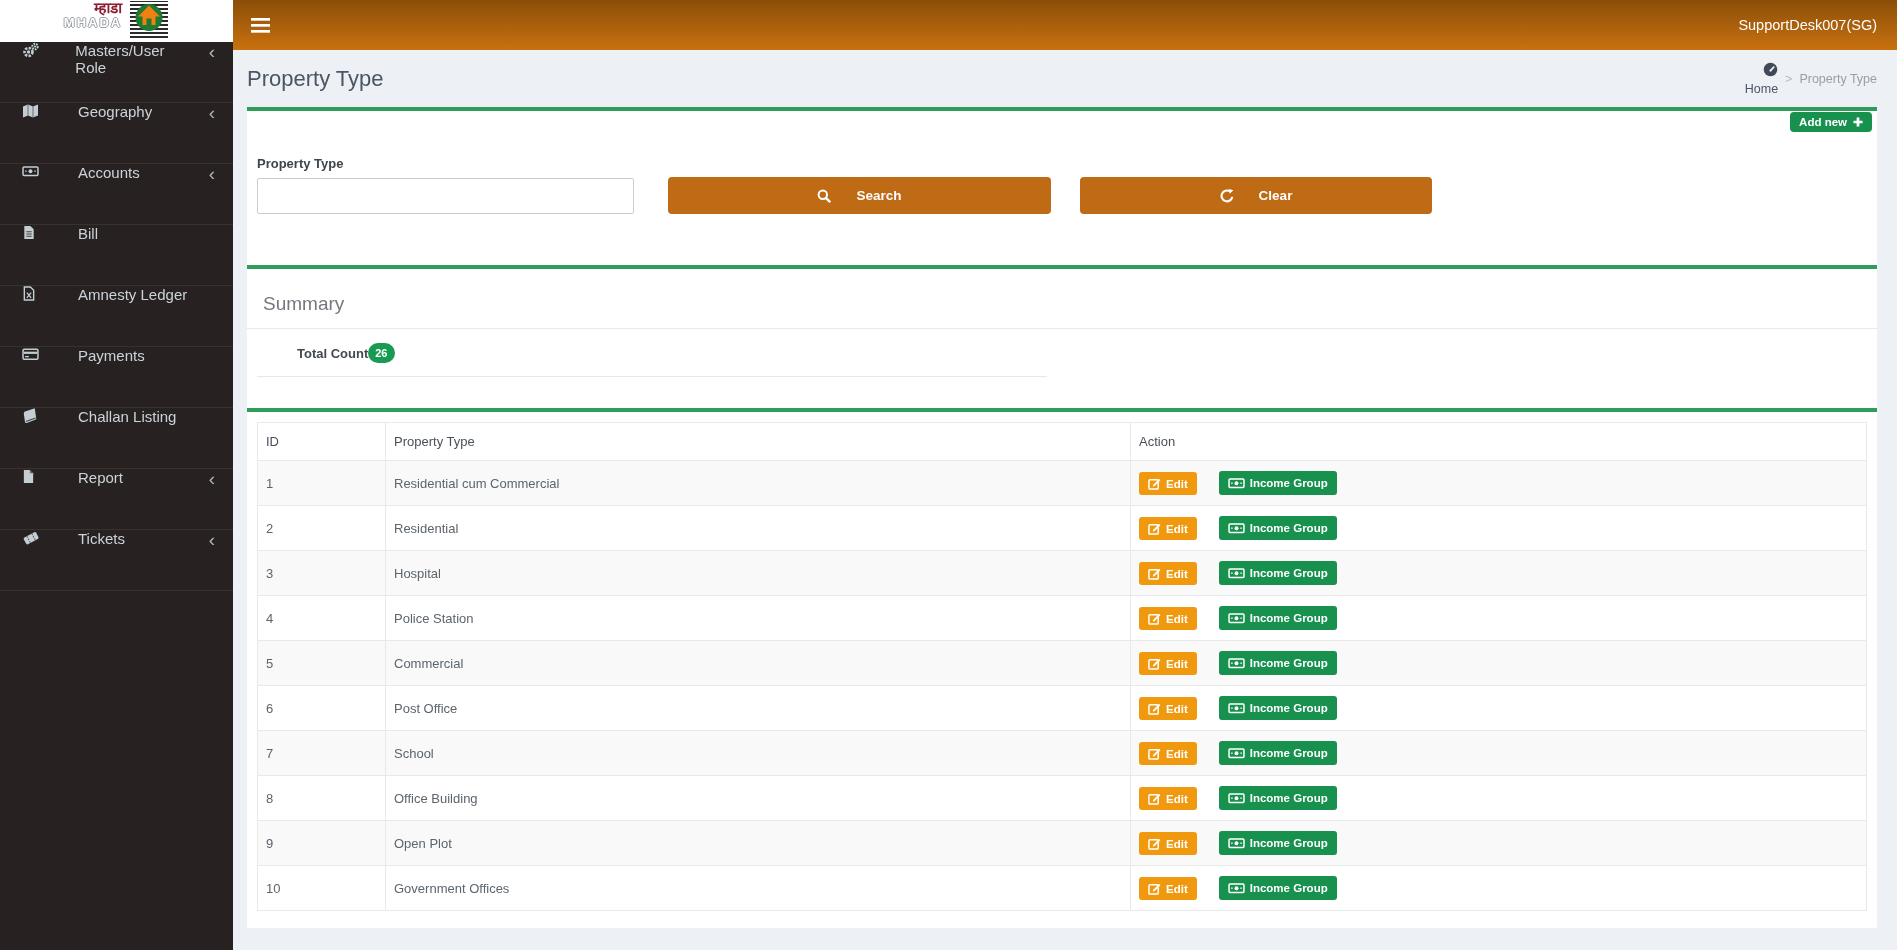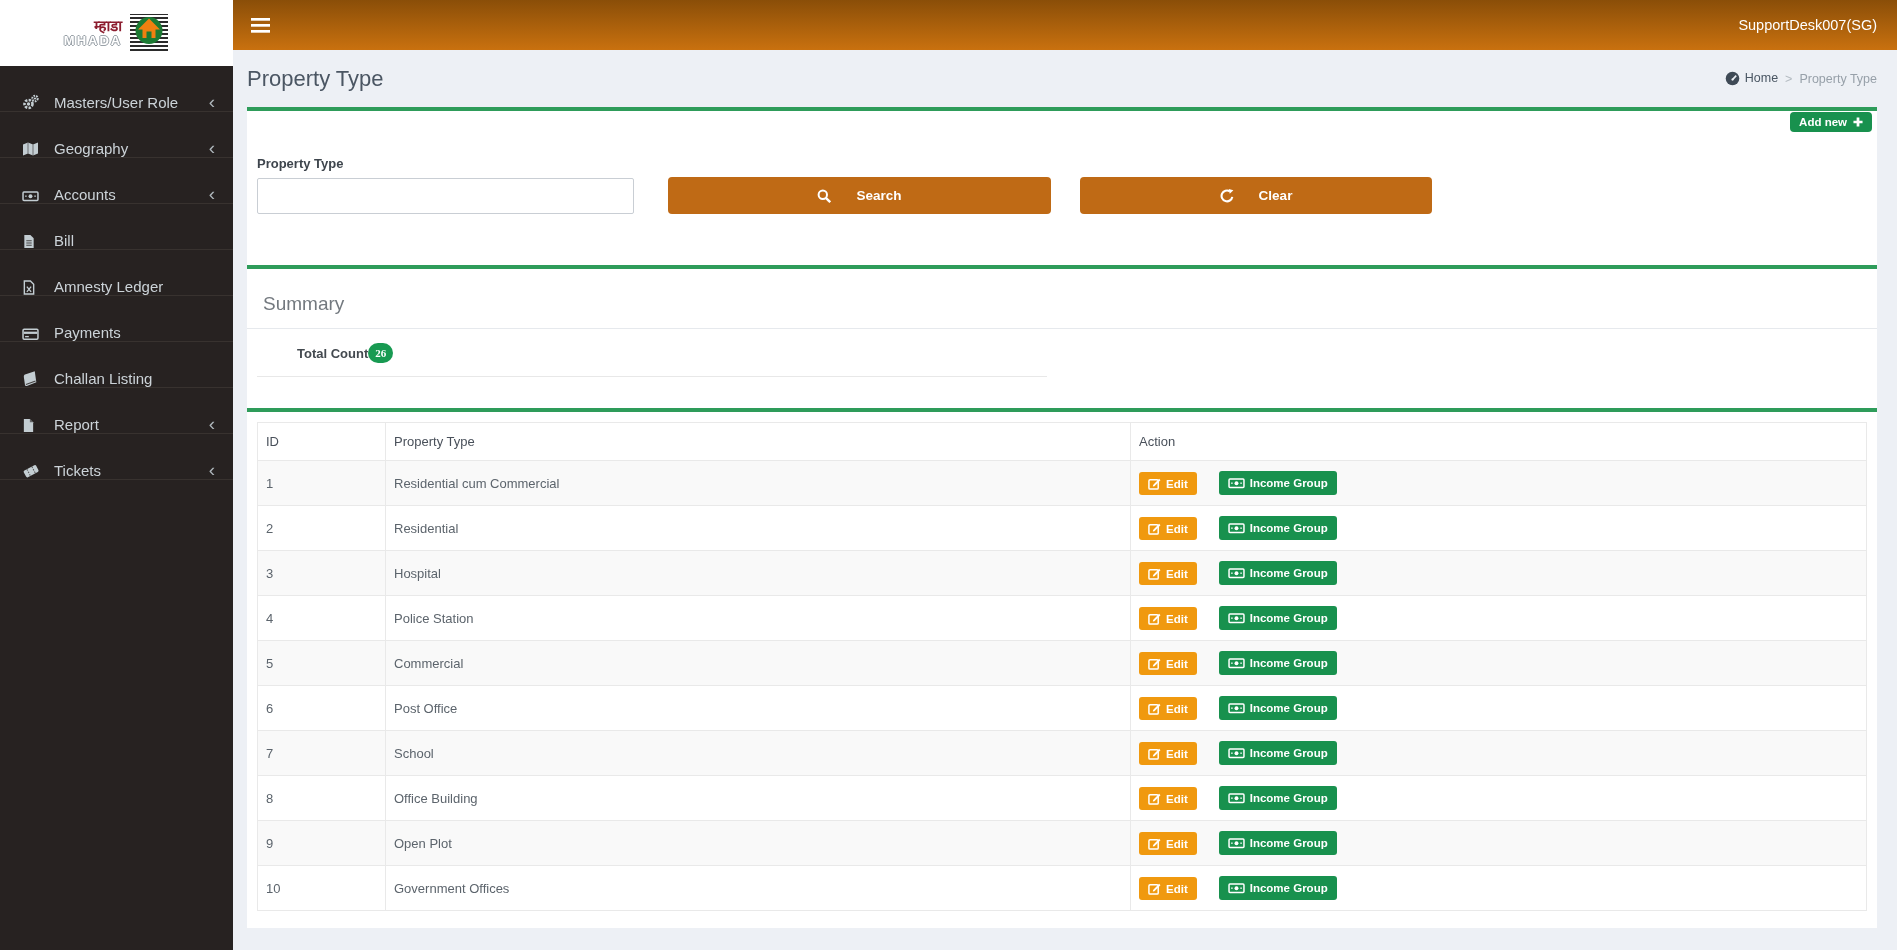--- a/index.html
+++ b/index.html
@@ -14,7 +14,7 @@
 
   
   .sidebar{position:absolute;left:0;top:0;width:233px;height:950px;background:var(--sidebar-bg);z-index:5;}
-  .logo-box{height:66px;background:#fff;display:flex;align-items:center;justify-content:center;gap:7px;}
+  .logo-box{height:42px;background:#fff;display:flex;align-items:flex-start;justify-content:center;gap:7px;}
   .logo-txt{text-align:right;line-height:1.05;}
   .logo-dev{color:#8c1d2f;font-weight:bold;font-size:15px;display:block;}
   .logo-lat{color:#fff;font-size:13px;font-weight:bold;letter-spacing:2px;display:block;

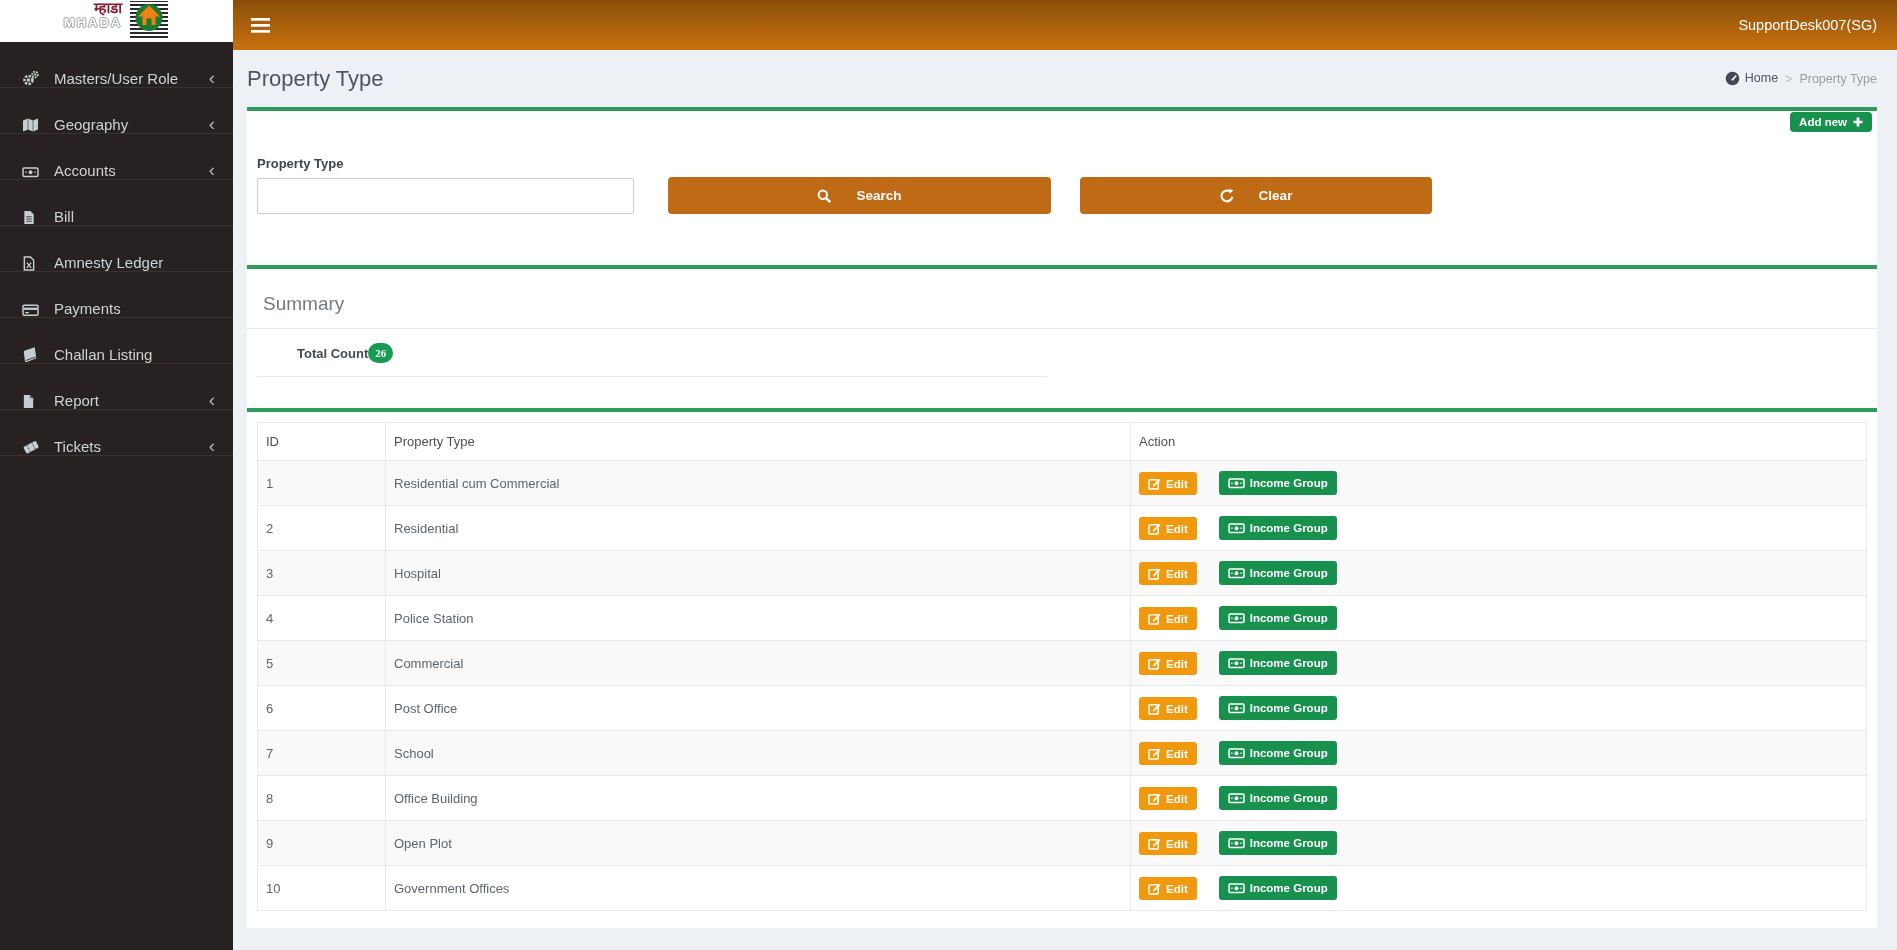--- a/index.html
+++ b/index.html
@@ -19,8 +19,8 @@
   .logo-dev{color:#8c1d2f;font-weight:bold;font-size:15px;display:block;}
   .logo-lat{color:#fff;font-size:13px;font-weight:bold;letter-spacing:2px;display:block;
             text-shadow:-1px 0 #99a1a8,1px 0 #99a1a8,0 -1px #99a1a8,0 1px #99a1a8;}
-  .nav-item{height:46px;display:flex;align-items:flex-end;padding:0 18px 0 22px;border-bottom:1px solid #38322f;
-            color:#ccd3d8;font-size:15px;cursor:pointer;}
+  .nav-item{height:61px;display:flex;align-items:flex-start;padding:0 18px 0 22px;border-bottom:1px solid #38322f;
+            color:#ccd3d8;font-size:15px;cursor:pointer;gap:24px;}
   .nav-item .icon{width:22px;margin-right:10px;display:flex;align-items:center;color:#c3cdd2;}
   .nav-item .chev{margin-left:auto;color:#aeb6bb;font-size:19px;line-height:1;}
 

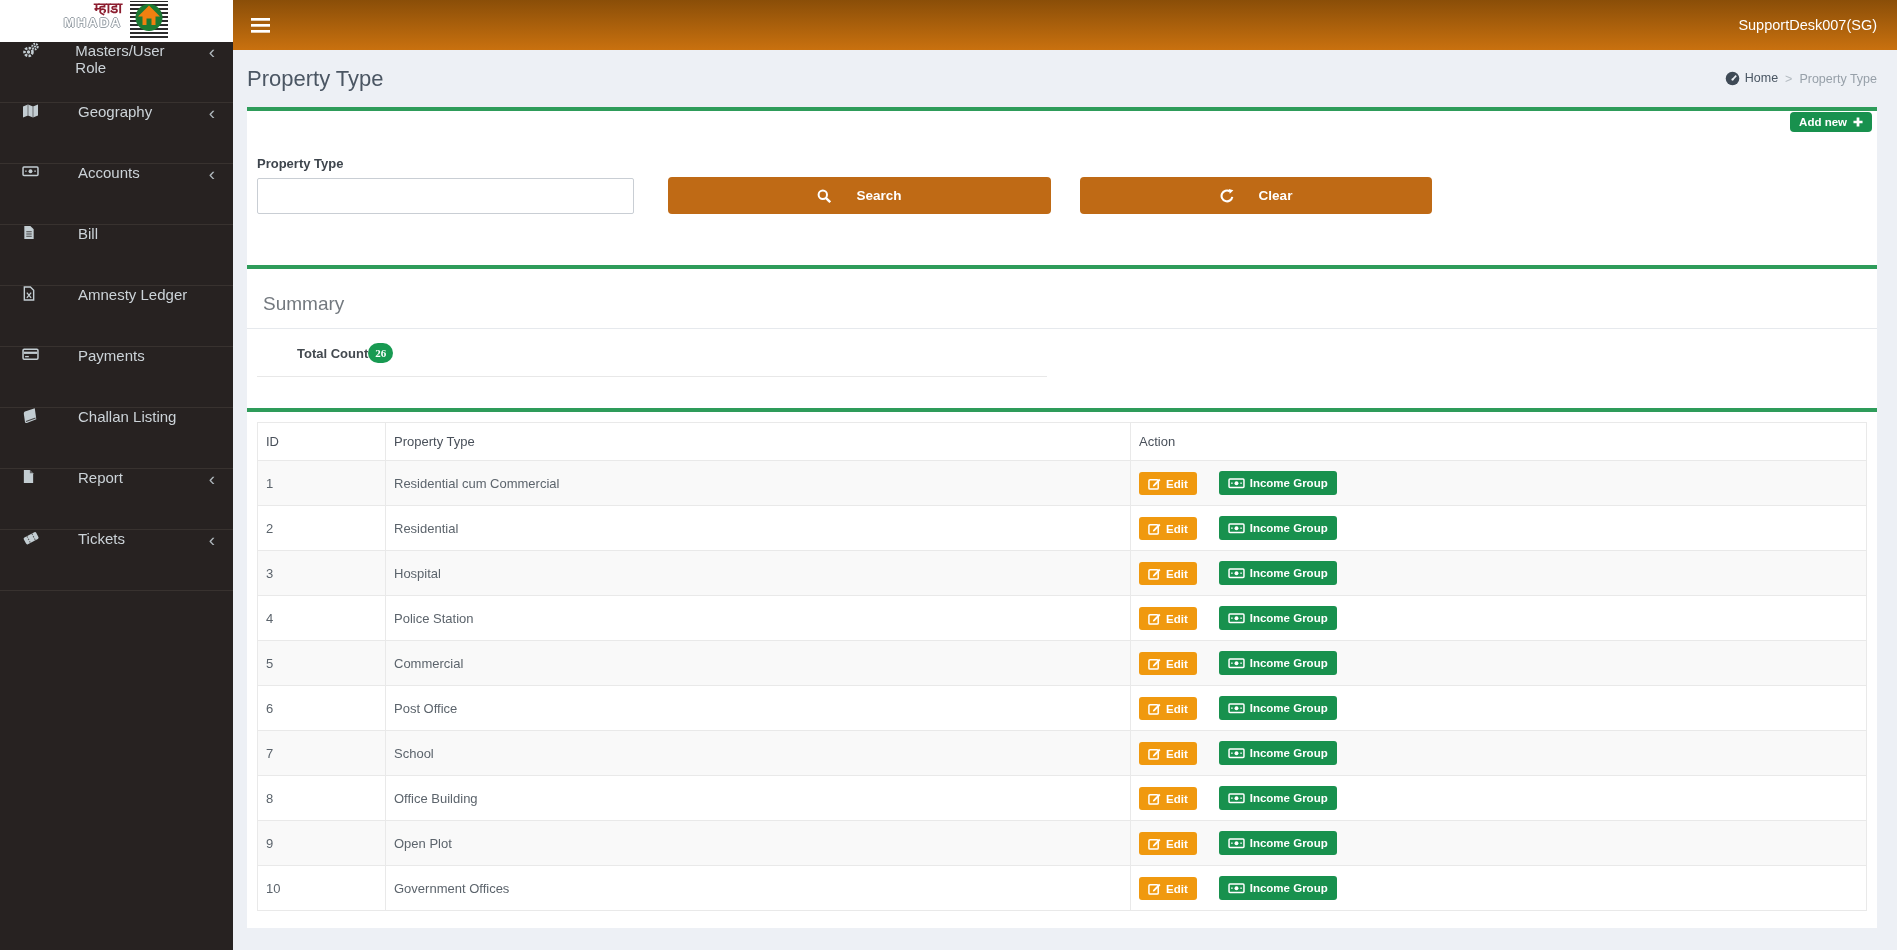--- a/index.html
+++ b/index.html
@@ -37,7 +37,7 @@
   .title-bar{height:57px;display:flex;align-items:center;justify-content:space-between;}
   .page-title{font-size:22px;font-weight:400;color:#4b5663;}
   .breadcrumb{display:flex;align-items:center;gap:7px;font-size:12.5px;color:#55606d;}
-  .breadcrumb .bc-home{display:flex;align-items:flex-start;gap:5px;cursor:pointer;color:#4a5663;}
+  .breadcrumb .bc-home{display:flex;align-items:flex-end;gap:5px;cursor:pointer;color:#4a5663;flex-direction:column;}
   .breadcrumb .sep{color:#b3bac0;}
   .breadcrumb .current{color:#97a0a9;}
 

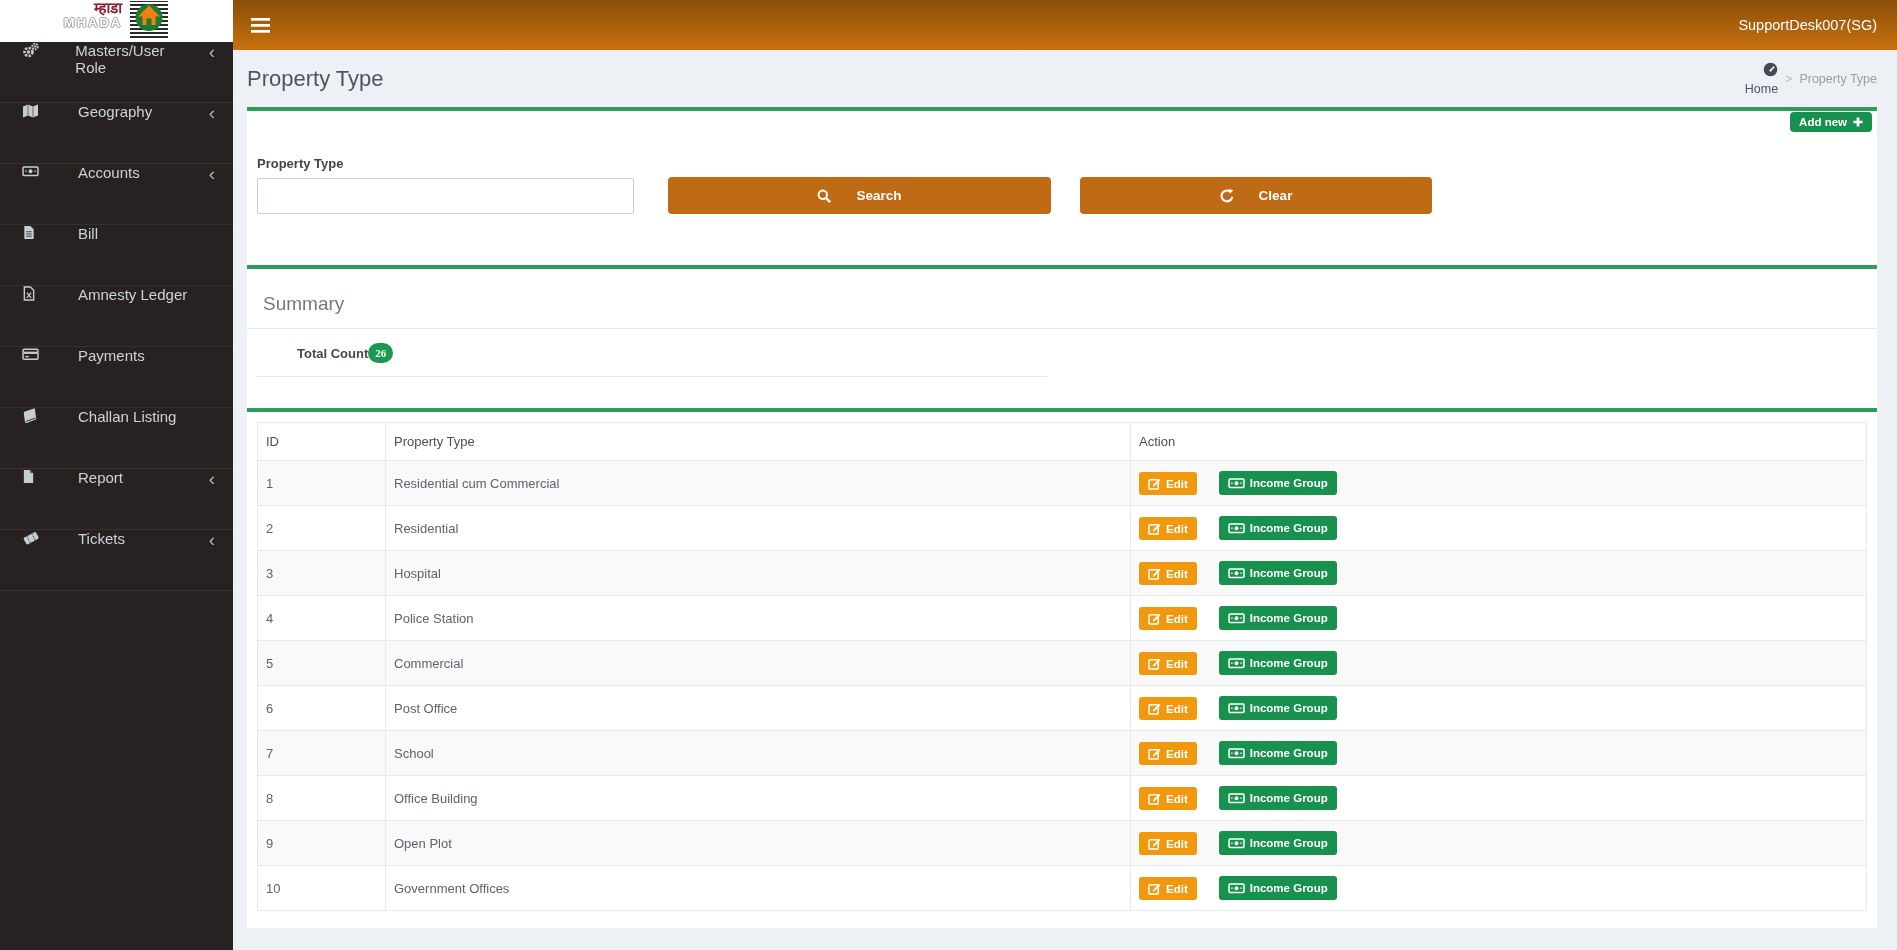--- a/index.html
+++ b/index.html
@@ -69,7 +69,7 @@
                padding:14px 45px 13px 40px;border-bottom:1px solid #e8e8e8;}
   .summary-label{font-size:13px;font-weight:bold;color:#43494f;}
   .count-badge{background:var(--badge-green);color:#fff;font-size:11px;font-weight:bold;
-               padding:4px 7px;border-radius:10px;min-width:13px;text-align:center;display:inline-block;font-family:Liberation Serif, serif;}
+               padding:4px 7px;border-radius:10px;min-width:13px;text-align:center;display:inline-block;}
 
   
   .panel-table{padding:10px 10px 0 10px;height:520px;}

